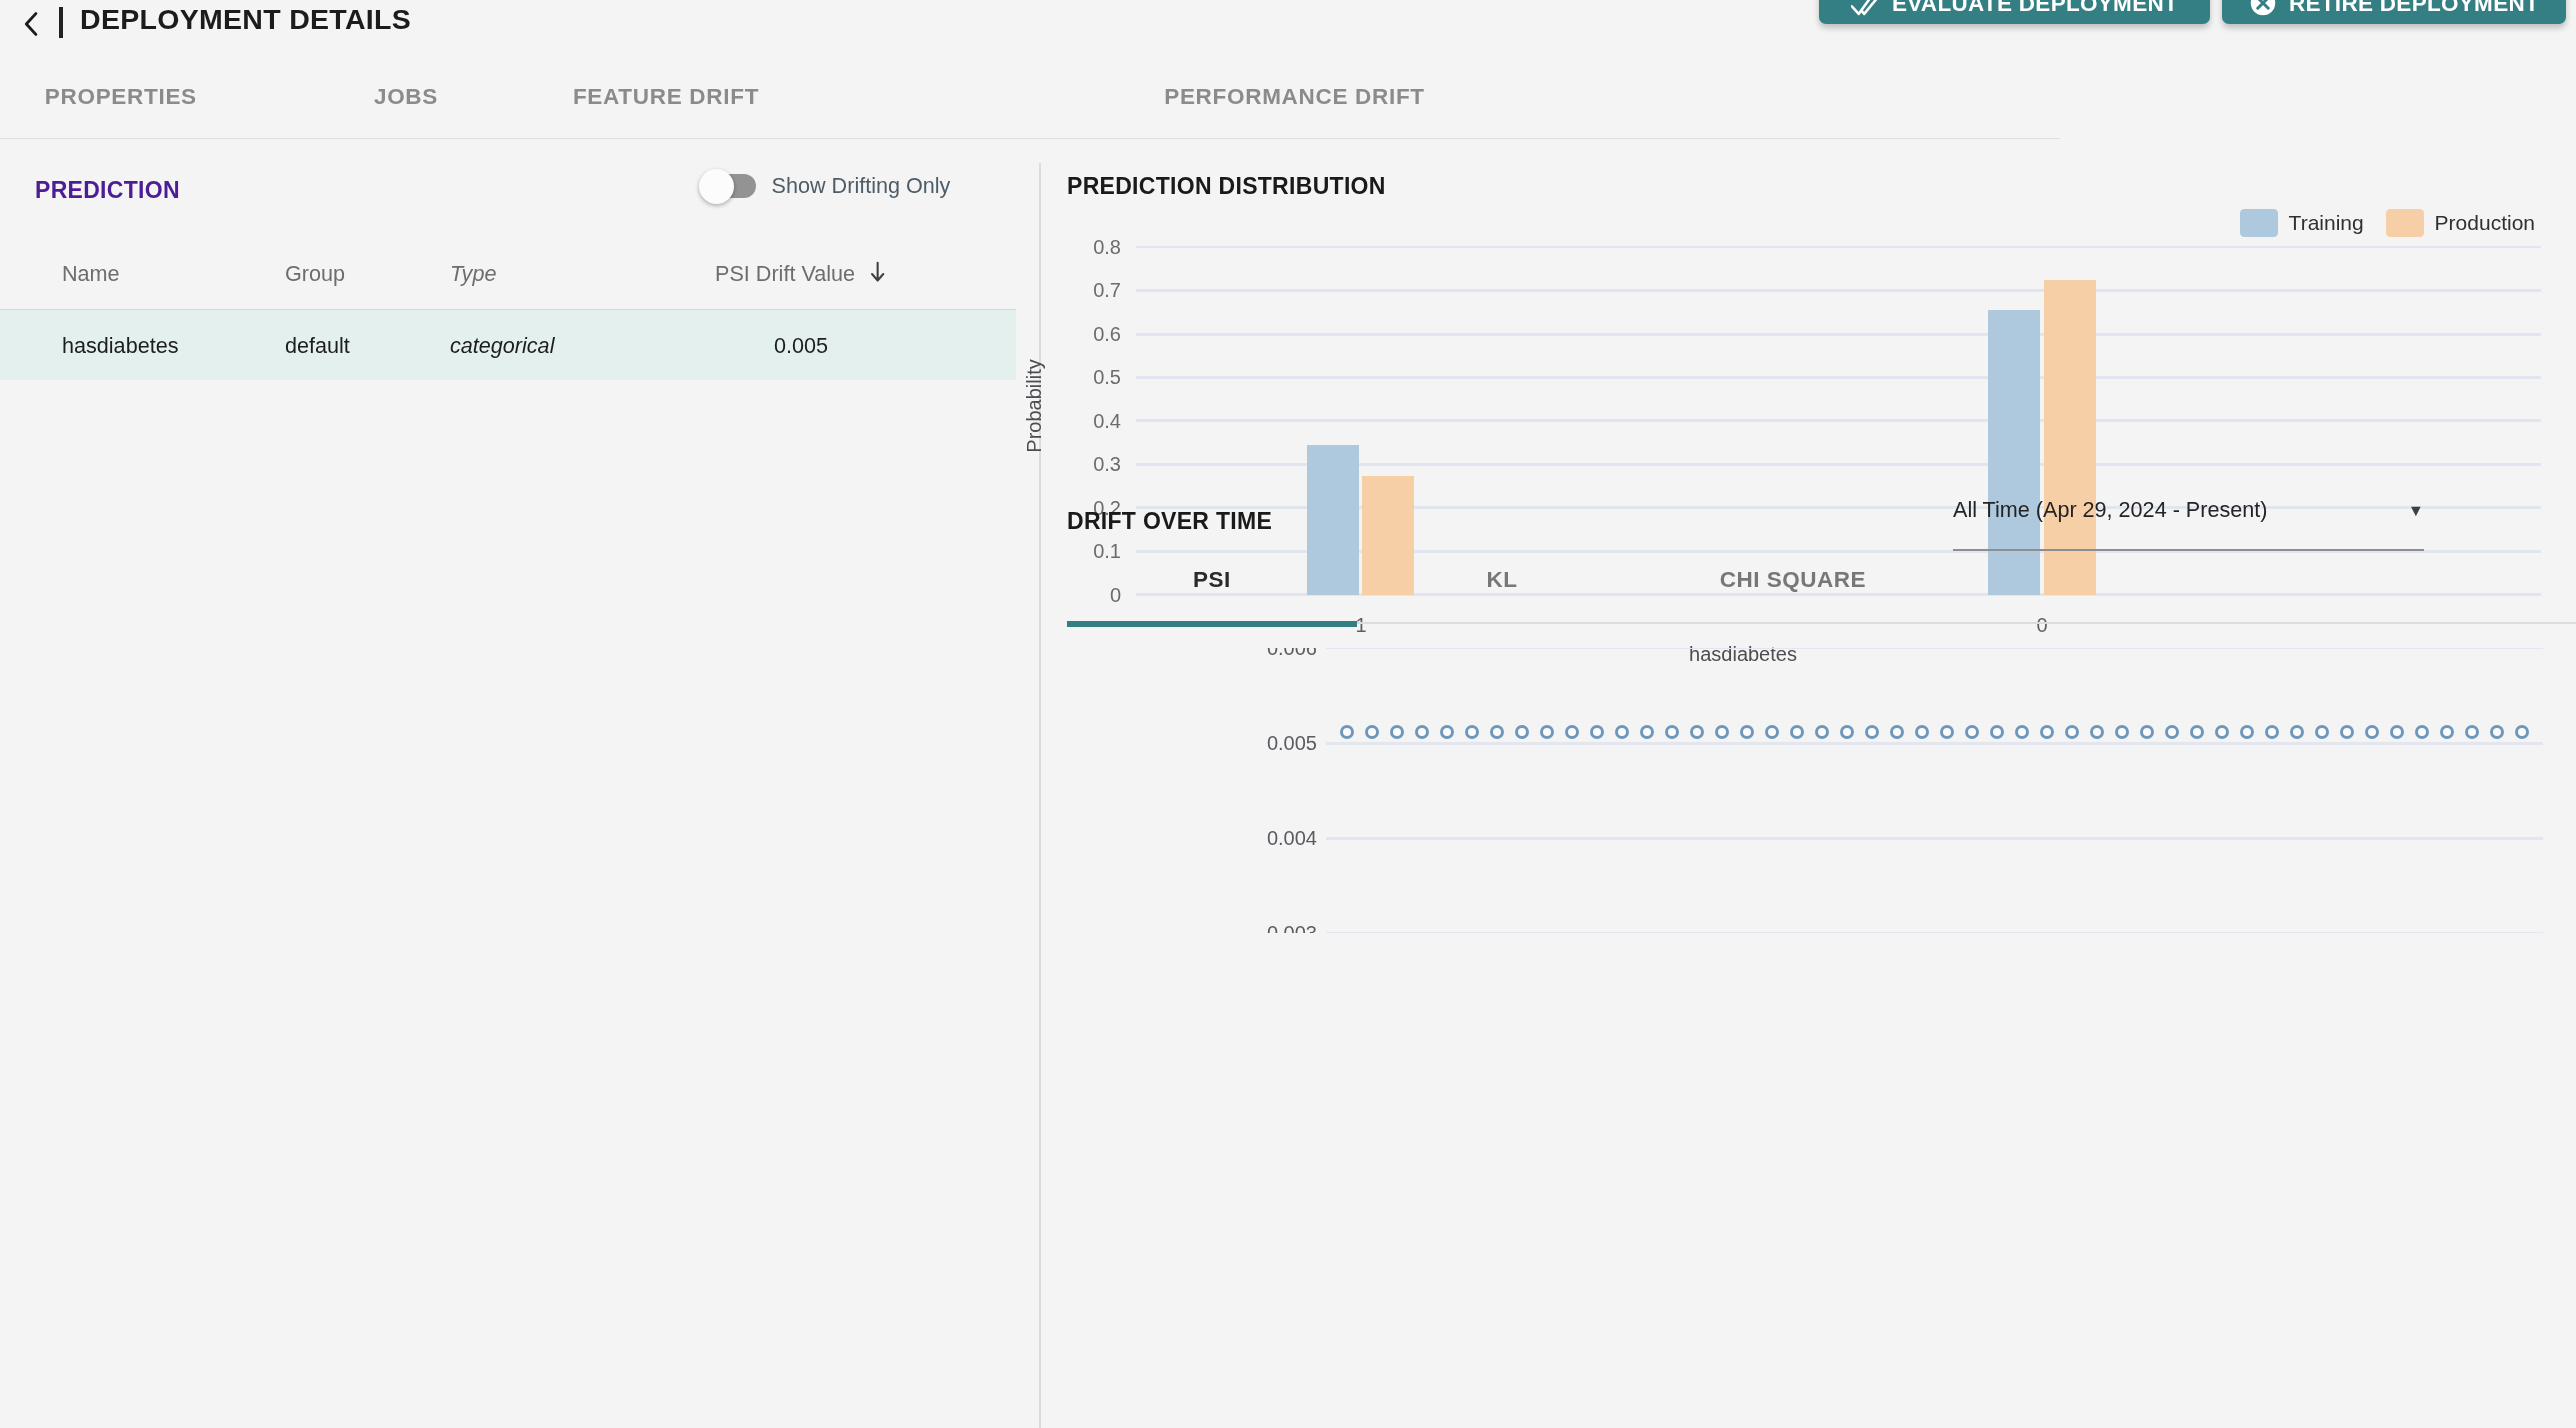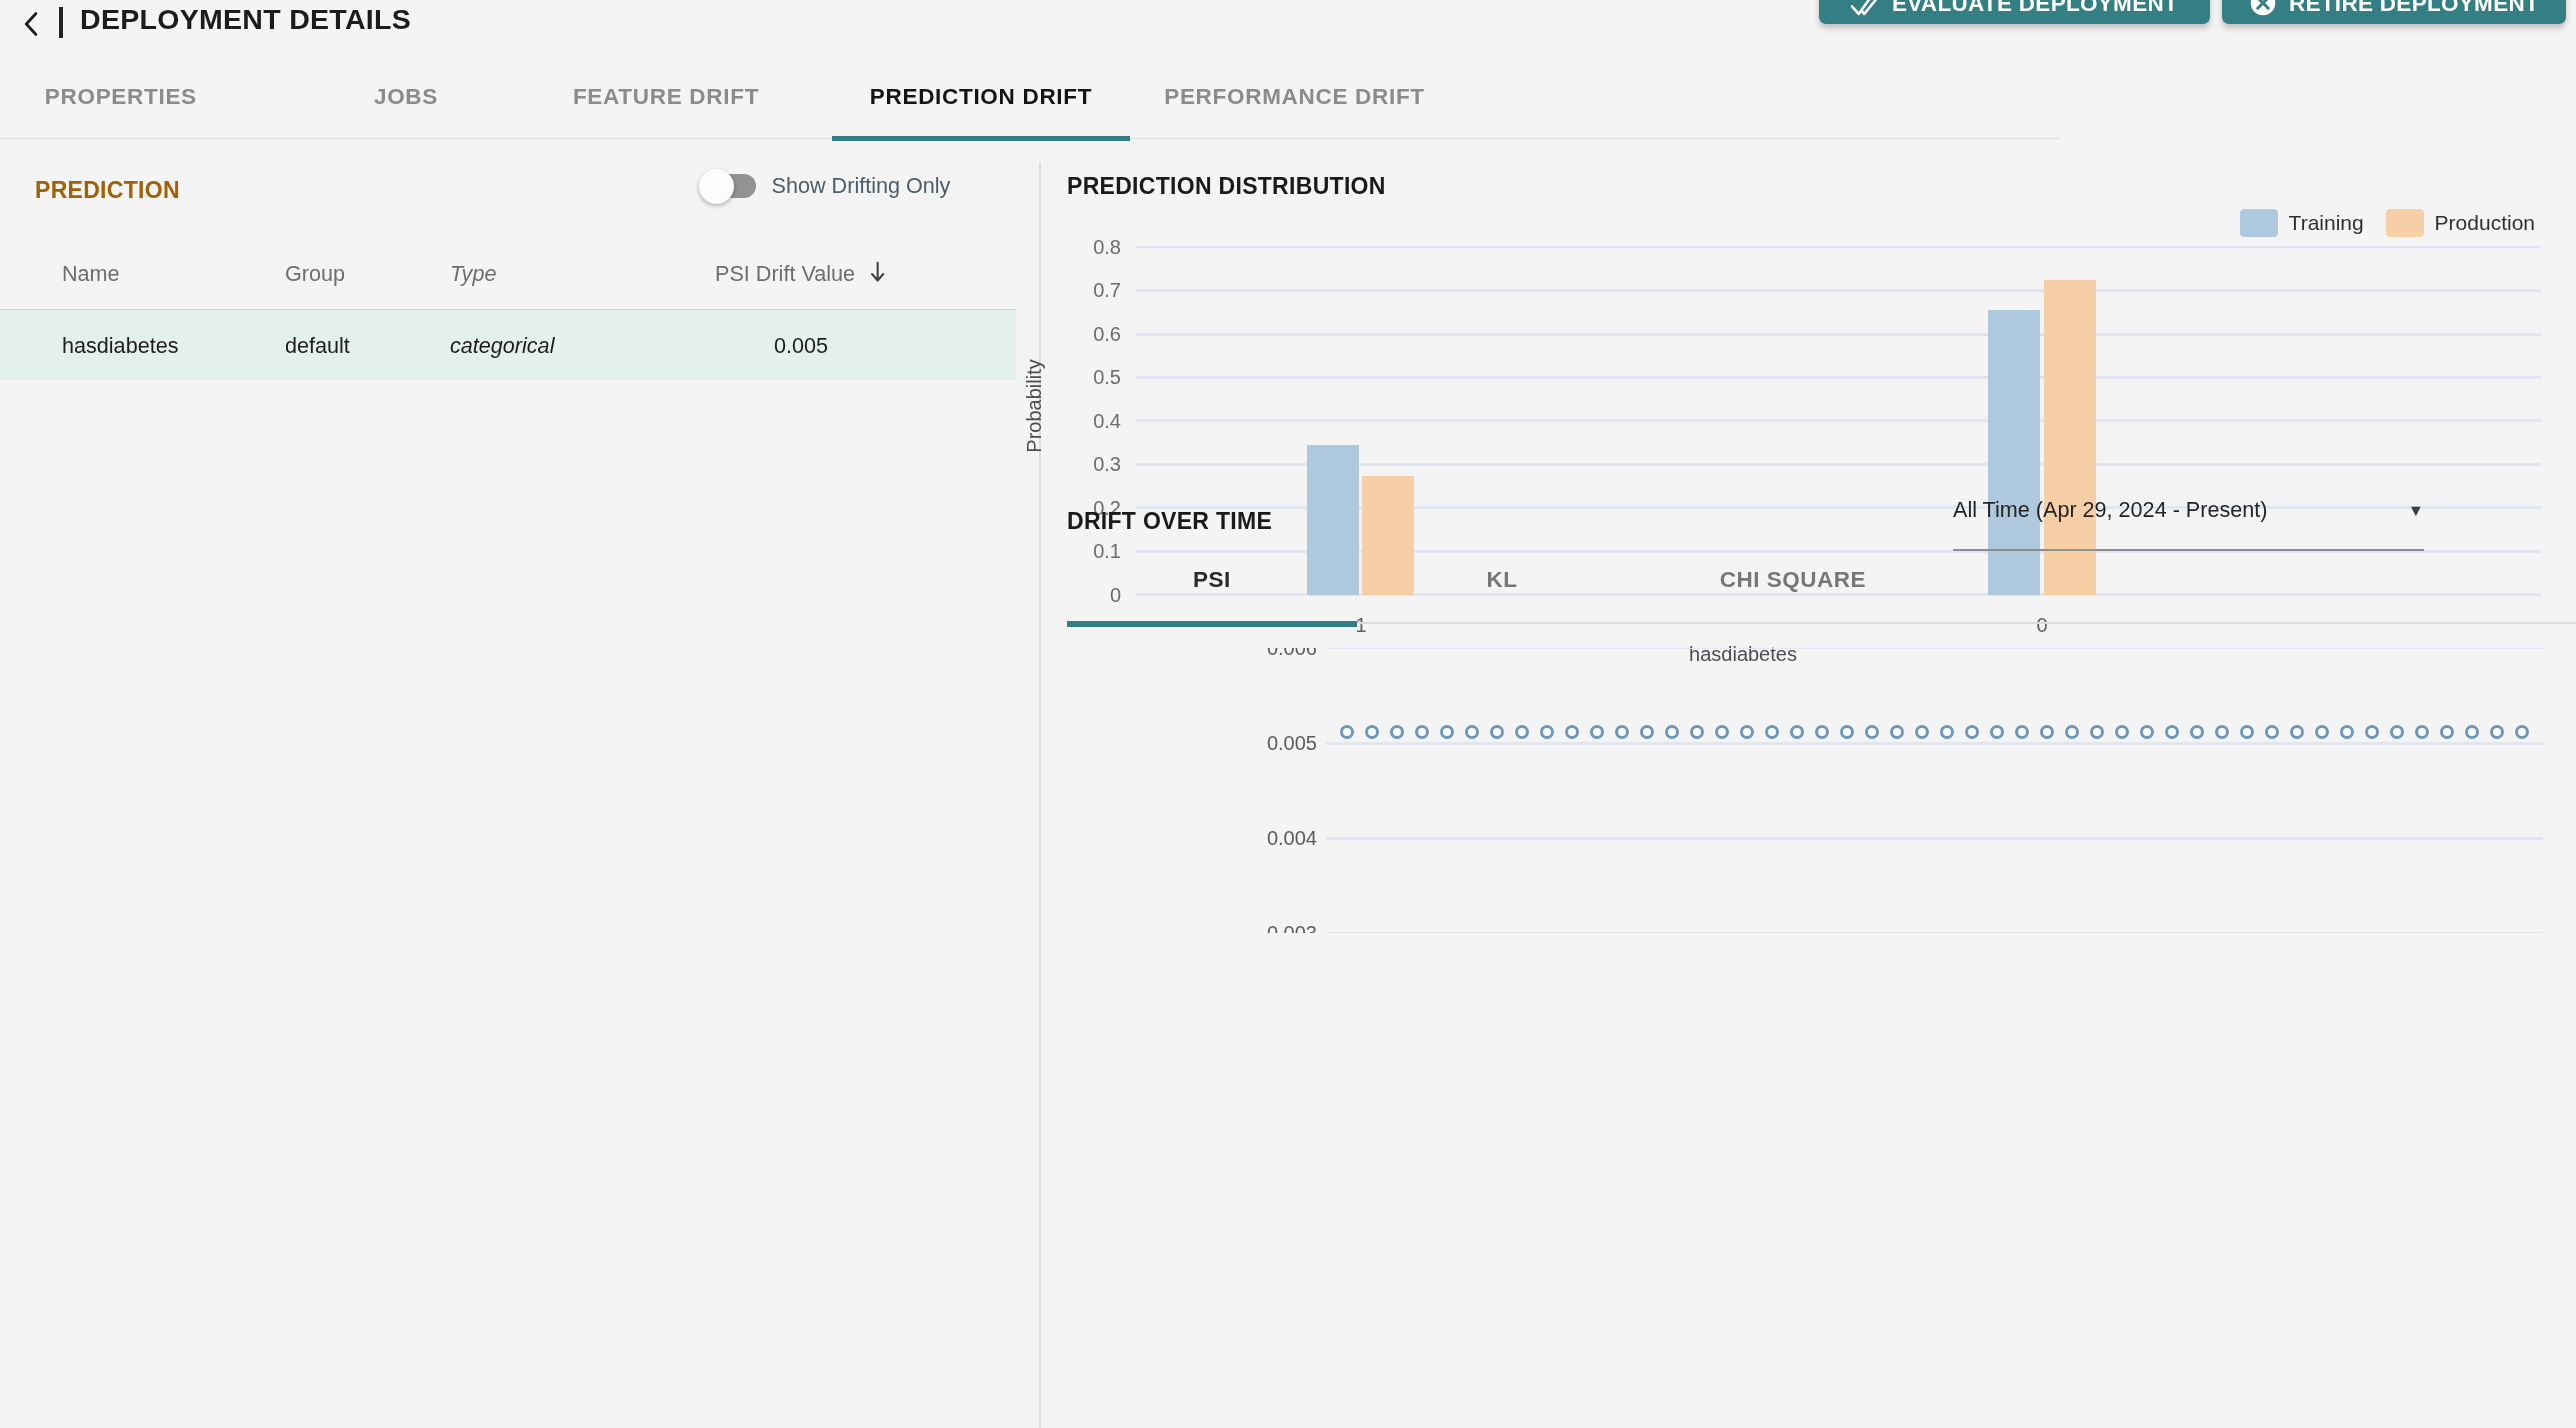--- a/index.html
+++ b/index.html
@@ -275,7 +275,6 @@
   <div class="tab" id="tab-0">PROPERTIES</div>
   <div class="tab" id="tab-1">JOBS</div>
   <div class="tab" id="tab-2">FEATURE DRIFT</div>
-  <div class="tab active" id="tab-3">PREDICTION DRIFT</div>
   <div class="tab" id="tab-4">PERFORMANCE DRIFT</div>
 </div>
 

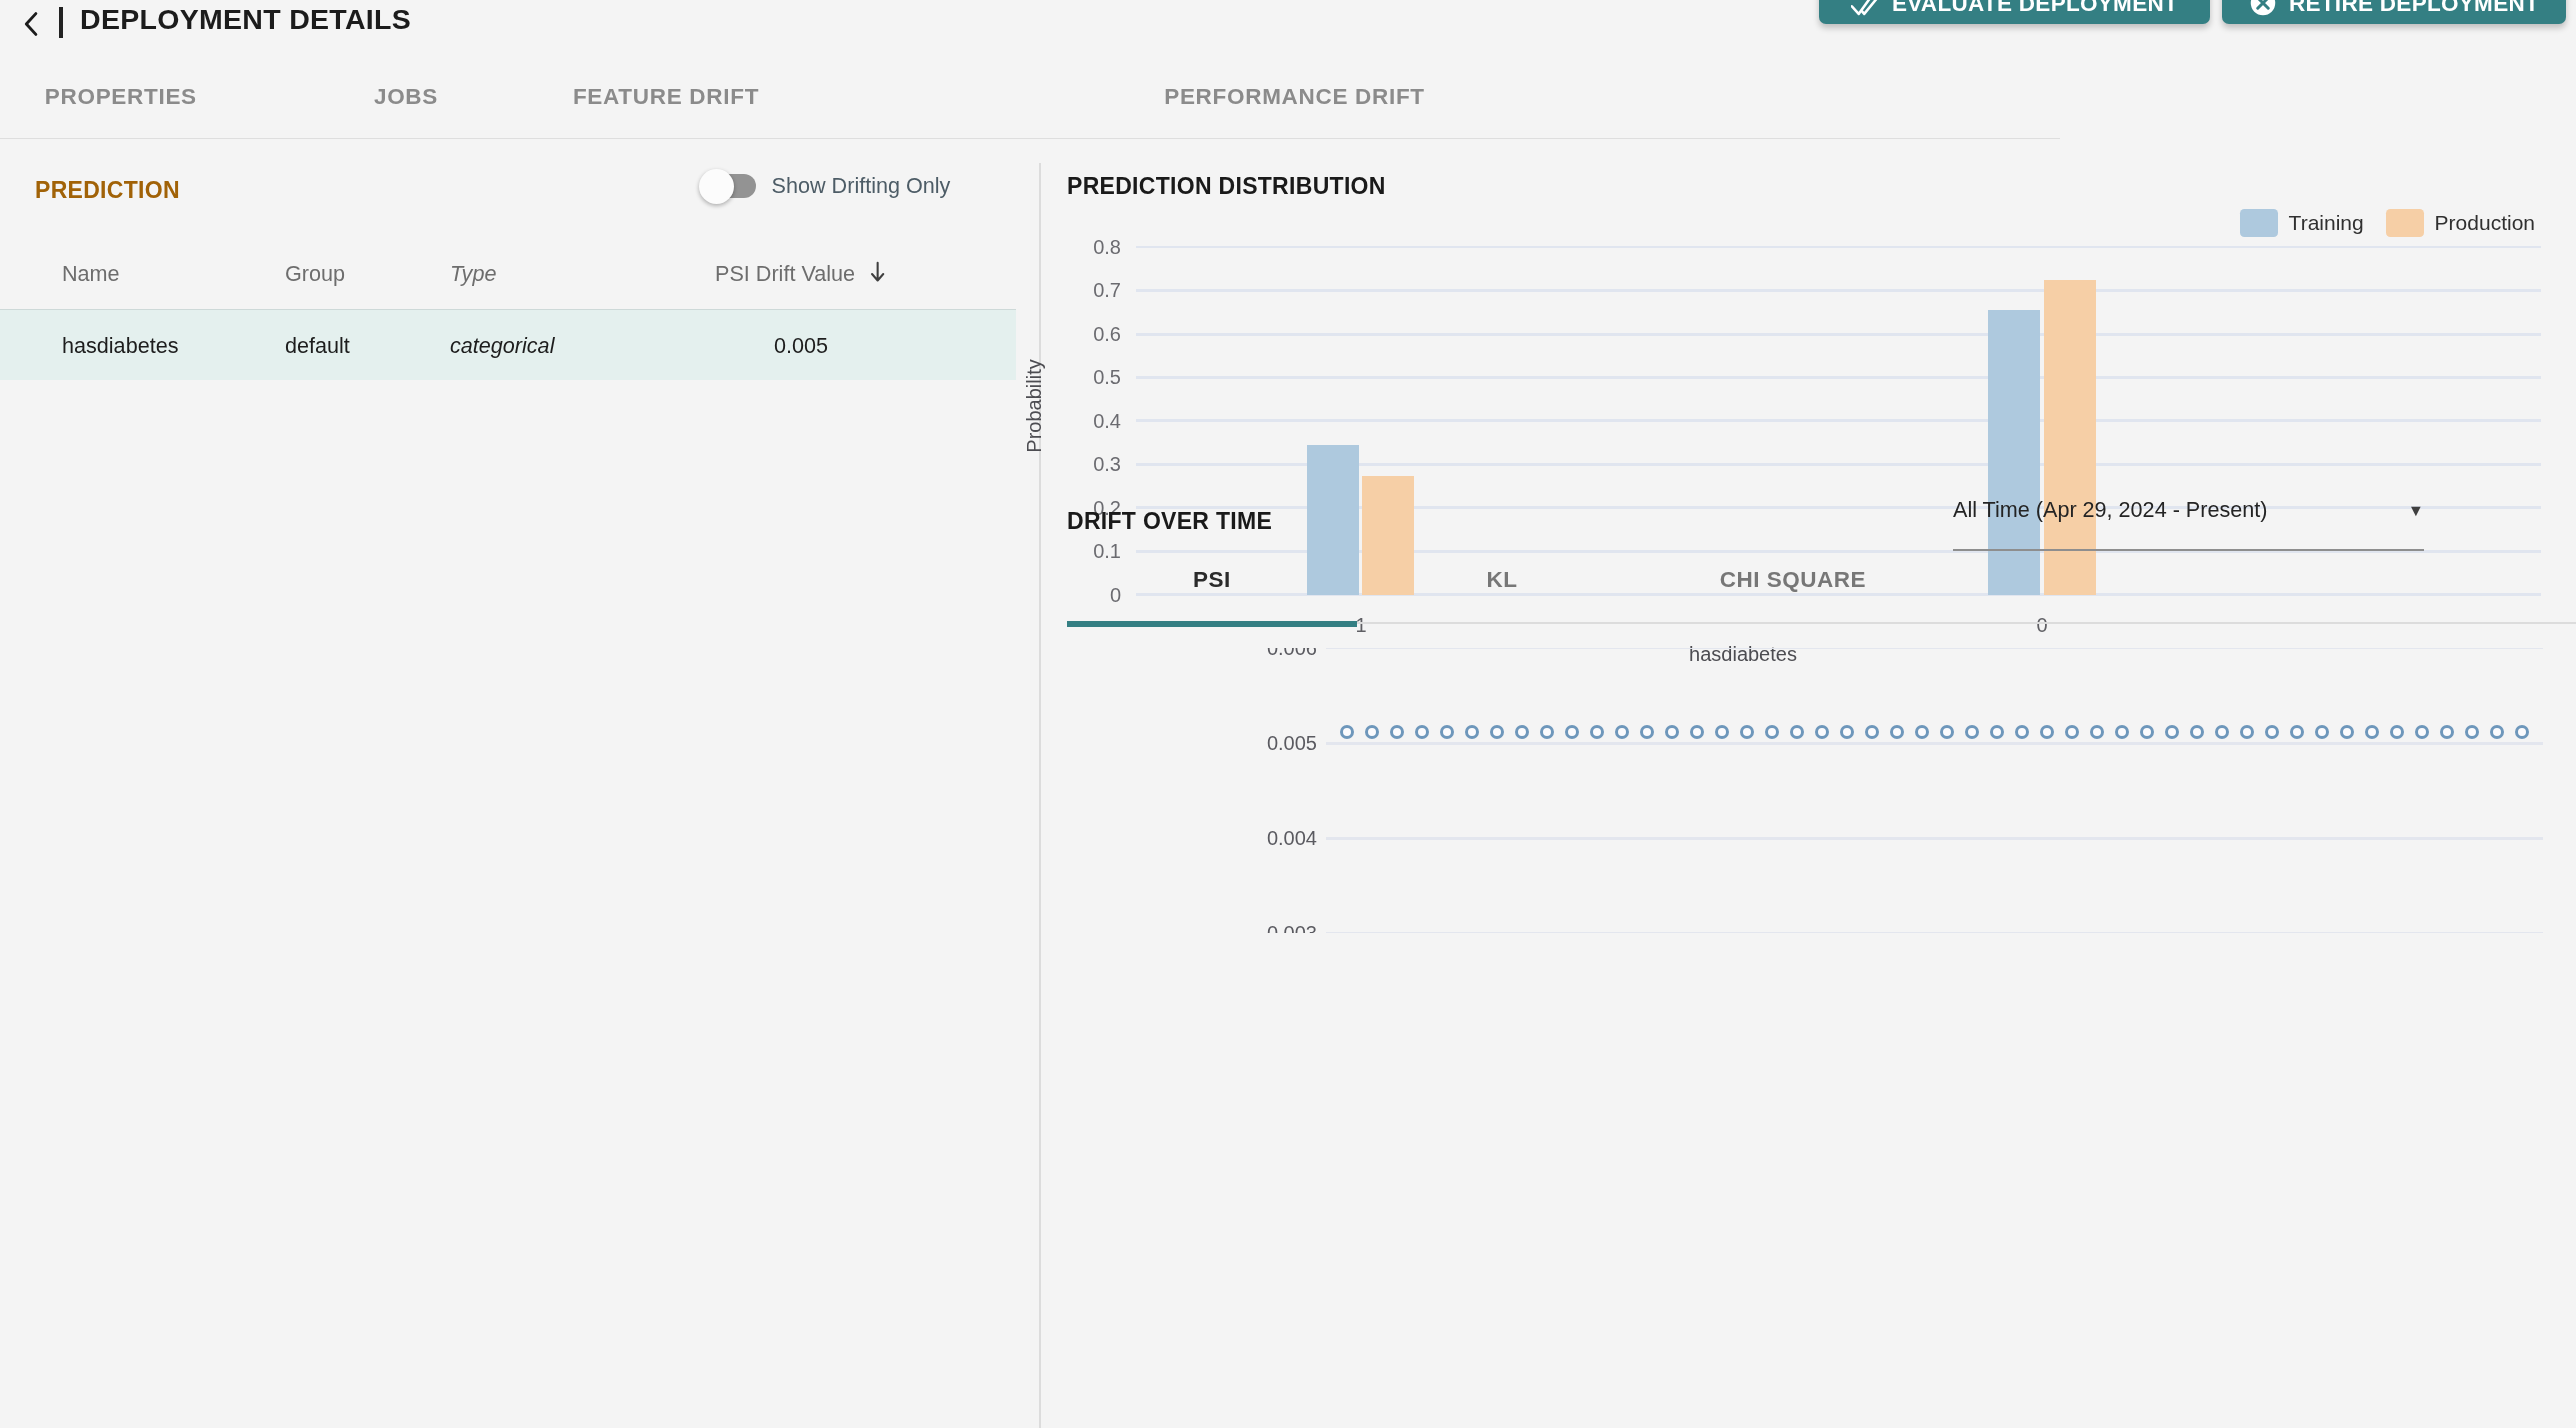--- a/index.html
+++ b/index.html
@@ -80,7 +80,7 @@
   }
   #prediction-heading {
     position: absolute; left: 35px; top: 39px;
-    font-size: 23px; font-weight: bold; color: #a16207; letter-spacing: 0.3px;
+    font-size: 23px; font-weight: bold; color: #4c1d95; letter-spacing: 0.3px;
   }
   #drift-toggle-wrap {
     position: absolute; left: 702px; top: 35px;

